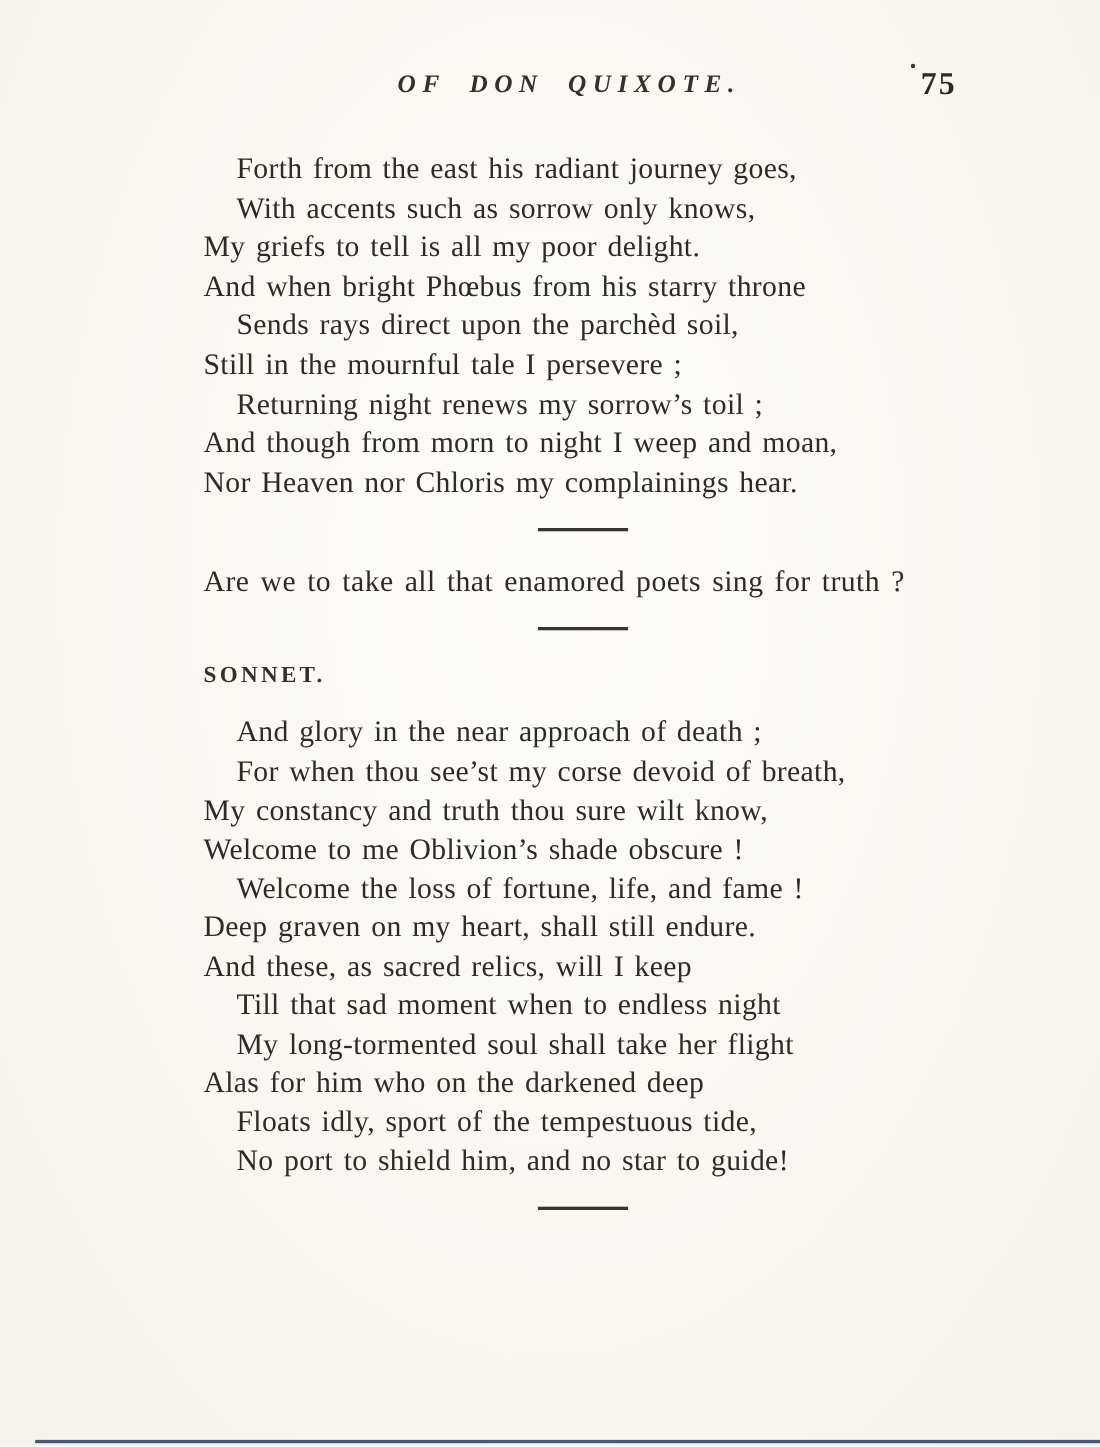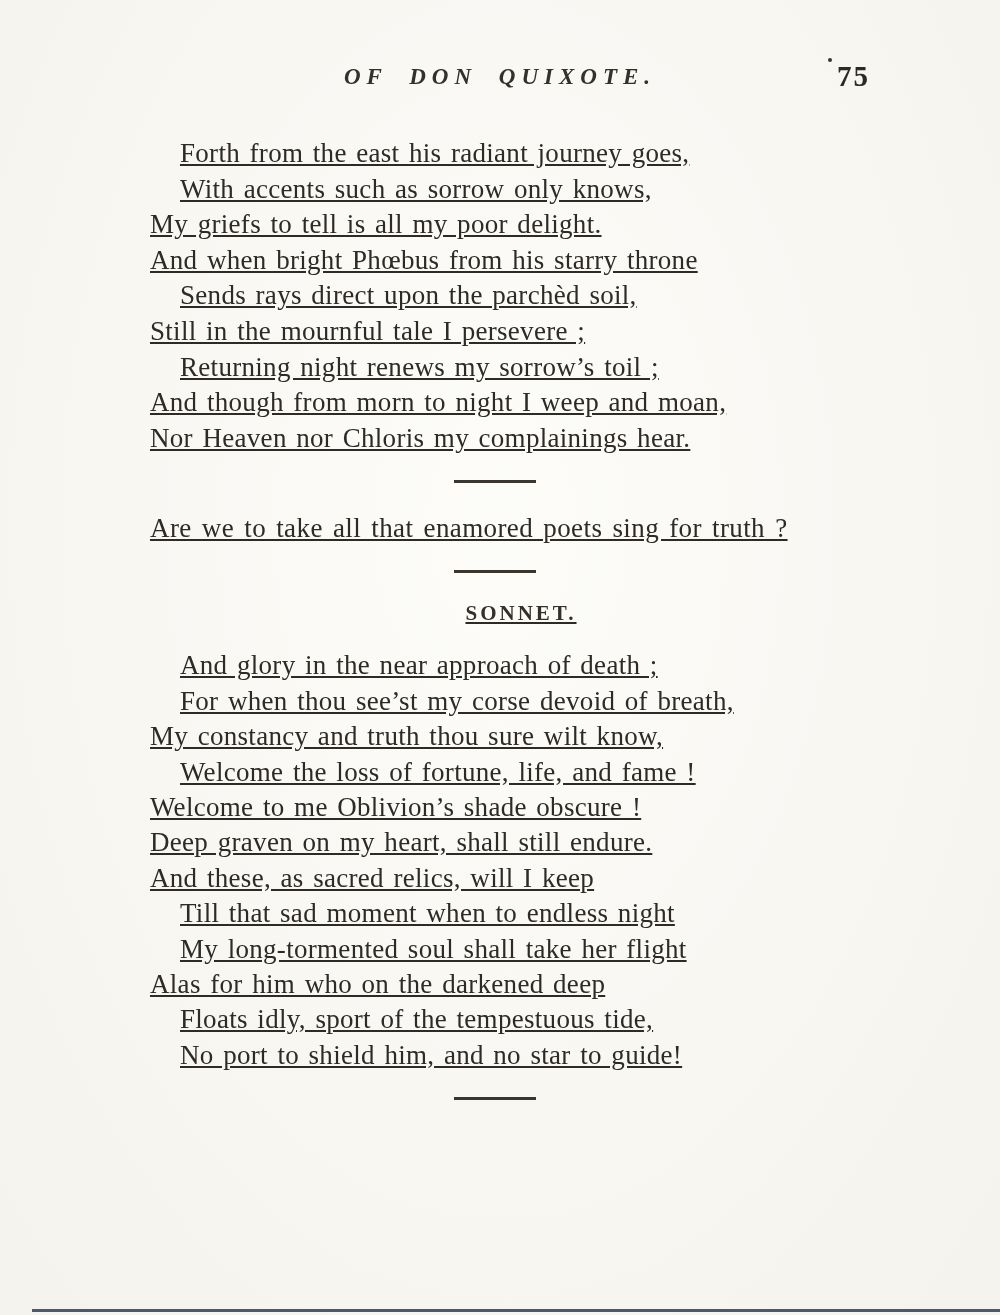--- a/index.html
+++ b/index.html
@@ -12,6 +12,7 @@
     color: #2e2b27;
     overflow: hidden;
     box-sizing: border-box;
+    padding-left: 35px;
   }
   
   .page::before {

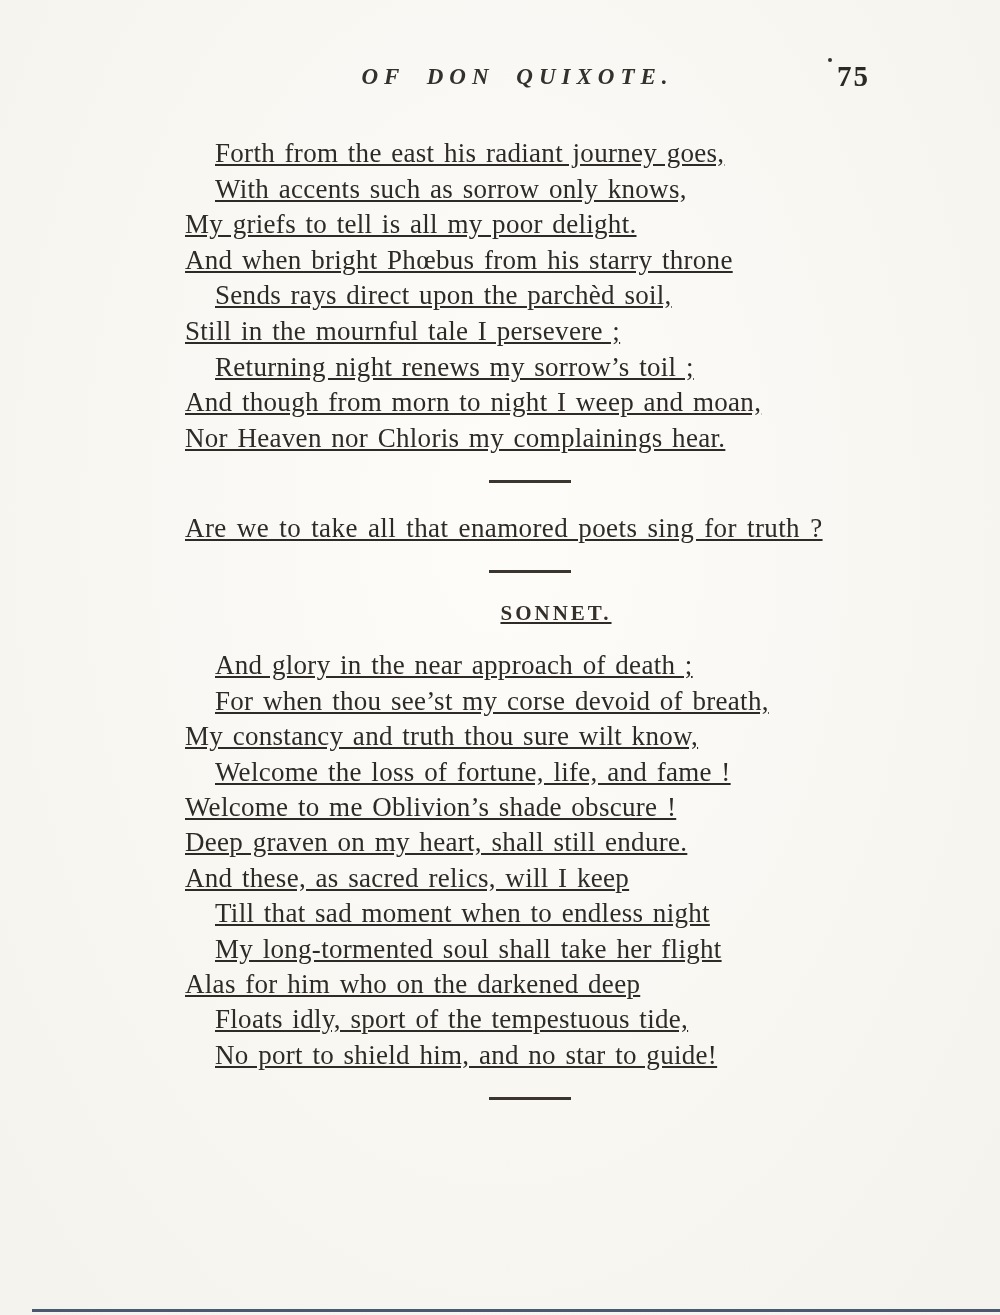--- a/index.html
+++ b/index.html
@@ -50,7 +50,6 @@
     position: relative;
     margin-left: 150px;
     width: 742px;
-    text-decoration: underline;
   }
   .poem { margin-top: 38px; }
   .line {

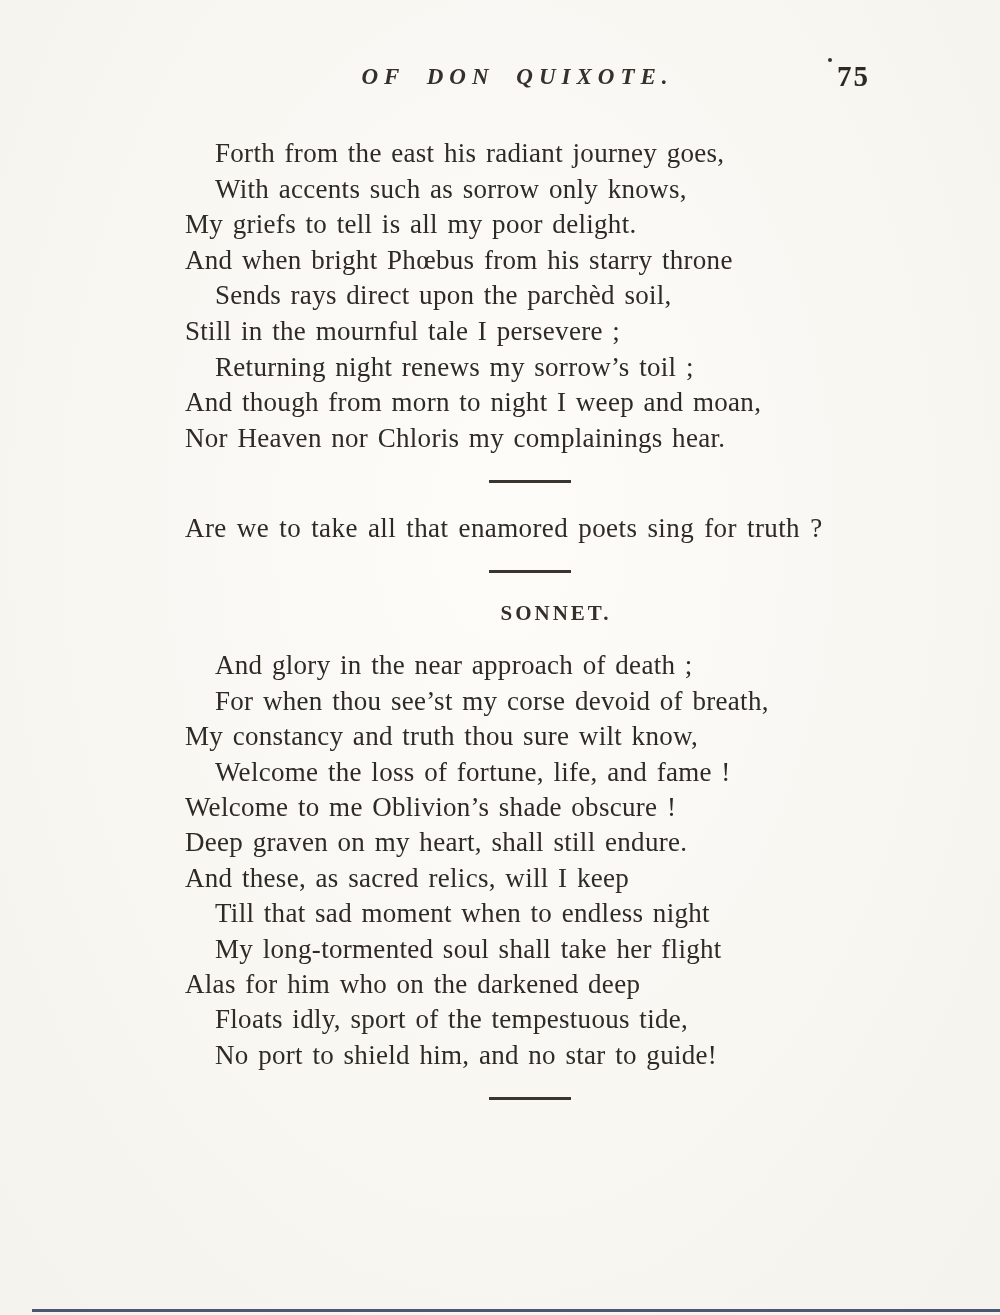--- a/index.html
+++ b/index.html
@@ -77,7 +77,6 @@
   }
   .sonnet-heading {
     margin-top: 28px;
-    text-align: center;
     font-size: 21px;
     letter-spacing: 3px;
     font-weight: 600;

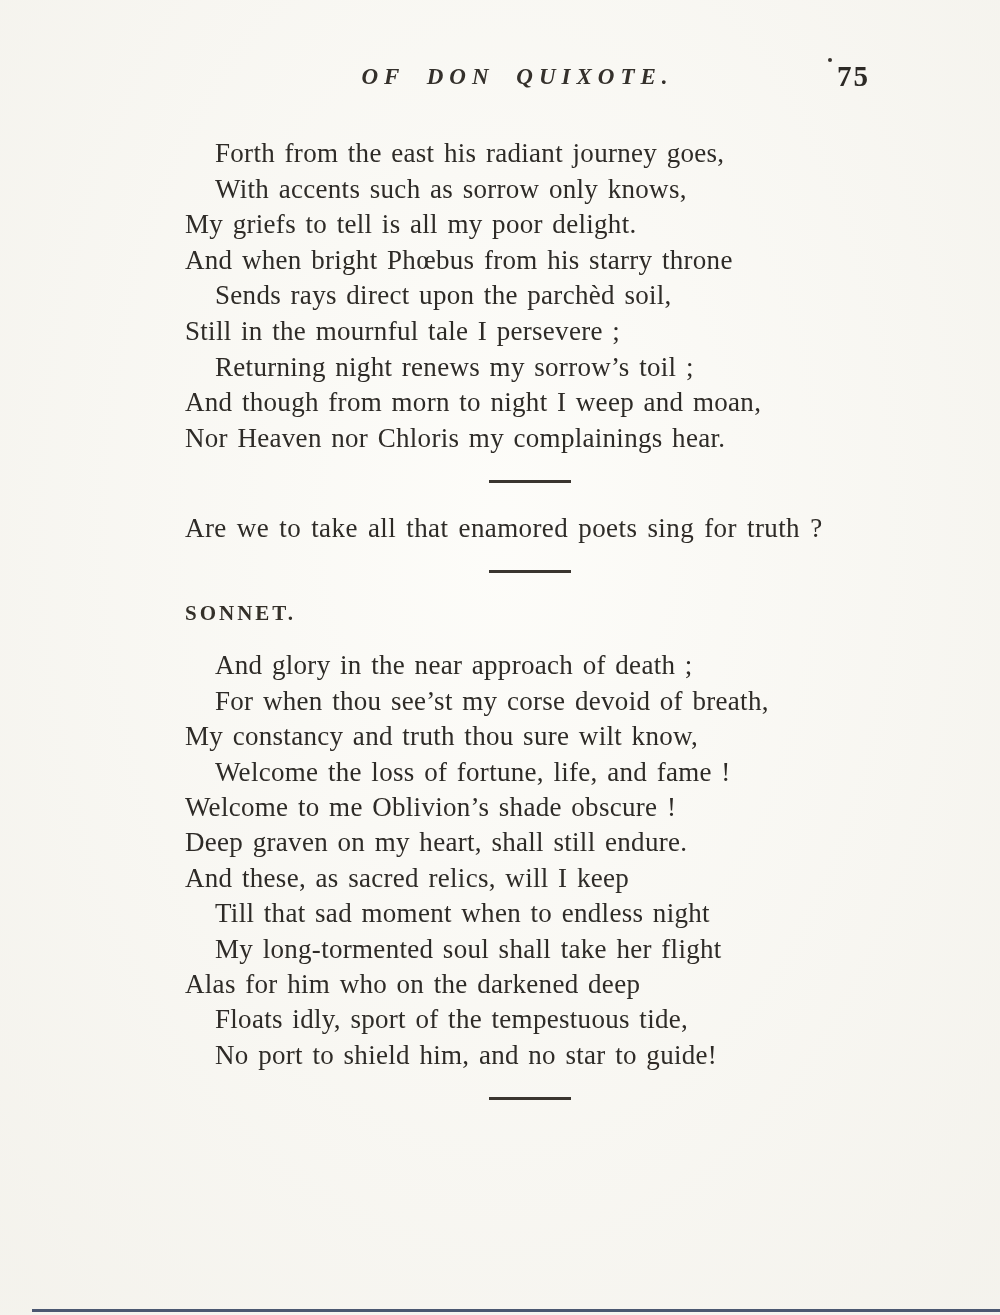--- a/index.html
+++ b/index.html
@@ -146,8 +146,8 @@
       <div class="line indent">And glory in the near approach of  death ;</div>
       <div class="line indent">For when thou see’st my corse devoid of  breath,</div>
       <div class="line">My constancy and truth thou sure wilt know,</div>
+      <div class="line">Welcome to me Oblivion’s shade obscure !</div>
       <div class="line indent">Welcome the loss of  fortune, life, and fame !</div>
-      <div class="line">Welcome to me Oblivion’s shade obscure !</div>
       <div class="line">Deep graven on my heart, shall still endure.</div>
       <div class="line">And these, as sacred relics, will I keep</div>
       <div class="line indent">Till that sad moment when to endless night</div>

